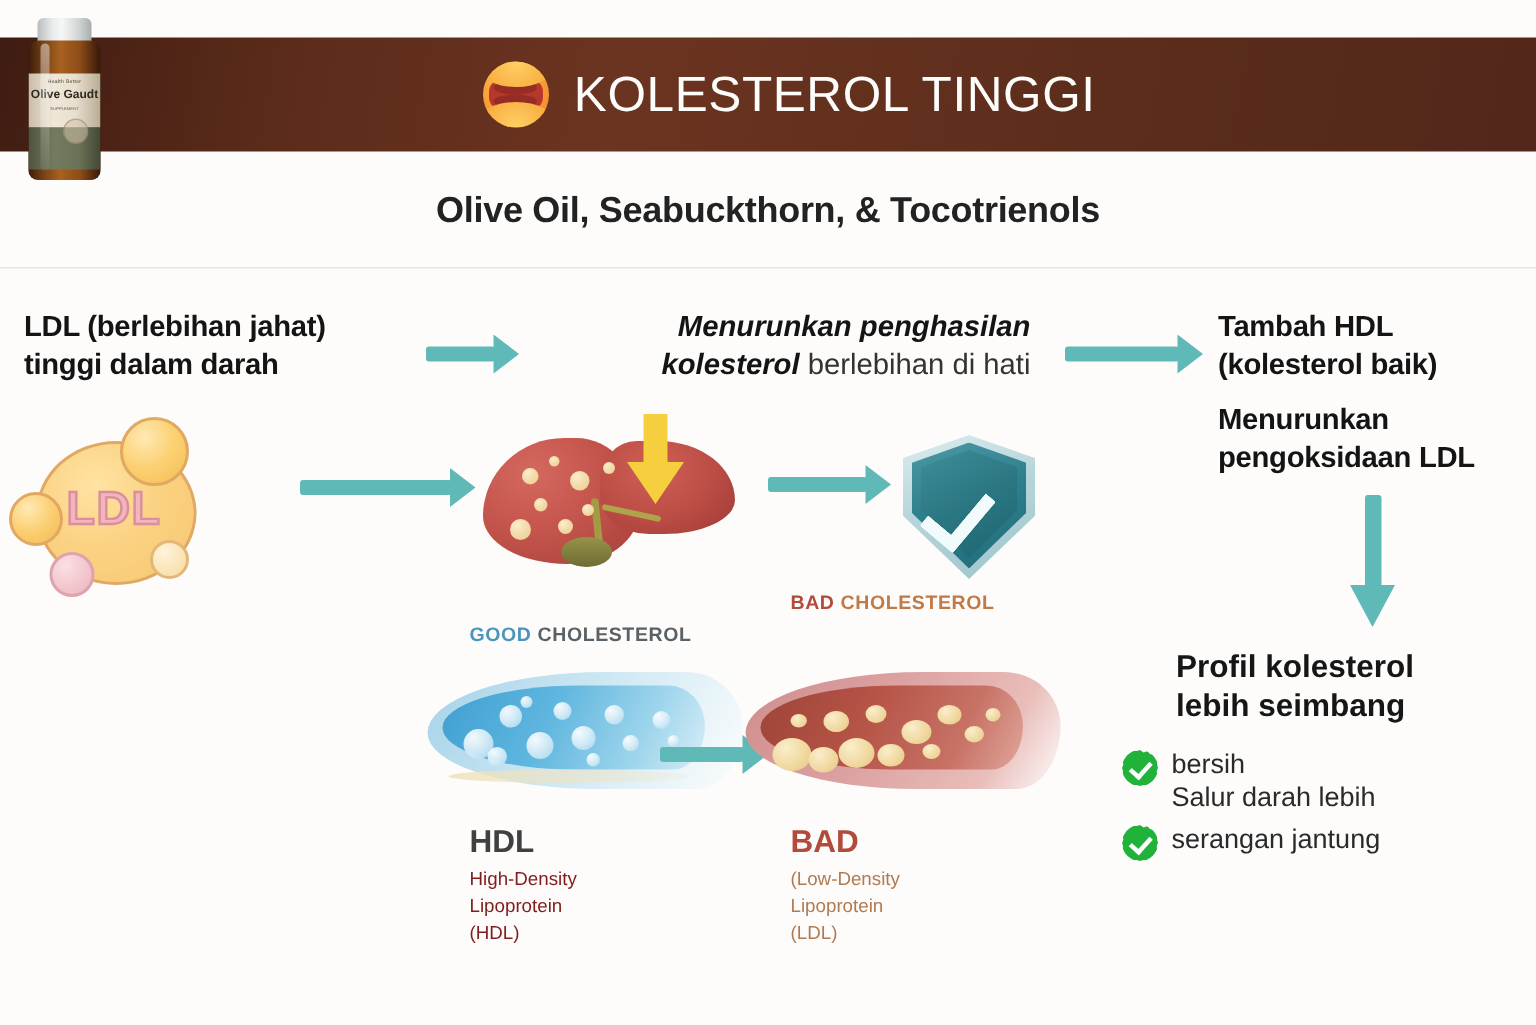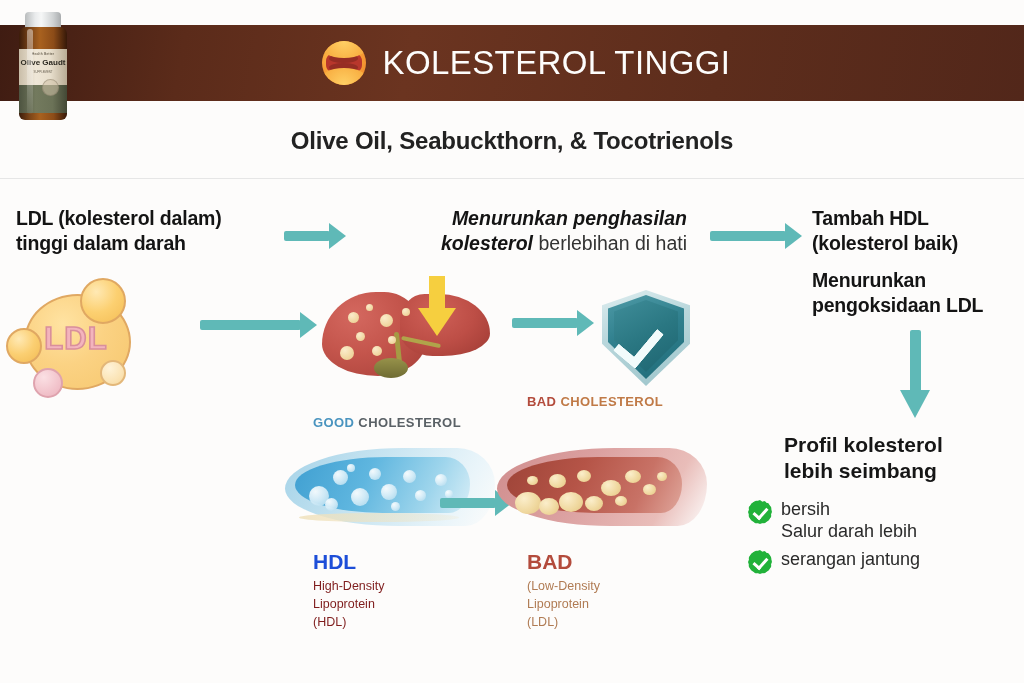--- a/index.html
+++ b/index.html
@@ -599,7 +599,7 @@
   <div class="hr"></div>
 
   <div class="txt step-bold" id="ldl-text">
-    <div>LDL (kolesterol dalam)</div>
+    <div>LDL (berlebihan jahat)</div>
     <div>tinggi dalam darah</div>
   </div>
 

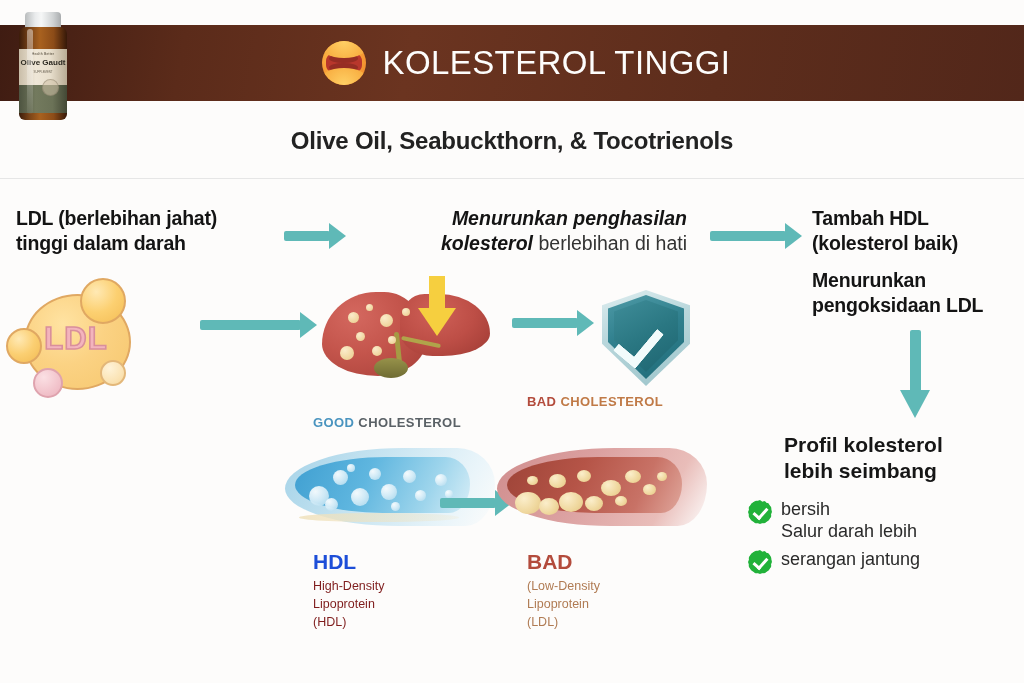--- a/index.html
+++ b/index.html
@@ -508,7 +508,7 @@
     font-size: 12.5px;
     line-height: 1.42;
   }
-  #hdl-name { left: 313px; top: 550px; color: #1d4ed8; }
+  #hdl-name { left: 313px; top: 550px; color: #404040; }
   #hdl-desc { left: 313px; top: 578px; color: #7f1d1d; }
   #bad-name { left: 527px; top: 550px; color: #b34b3c; }
   #bad-desc { left: 527px; top: 578px; color: #b07b53; }

